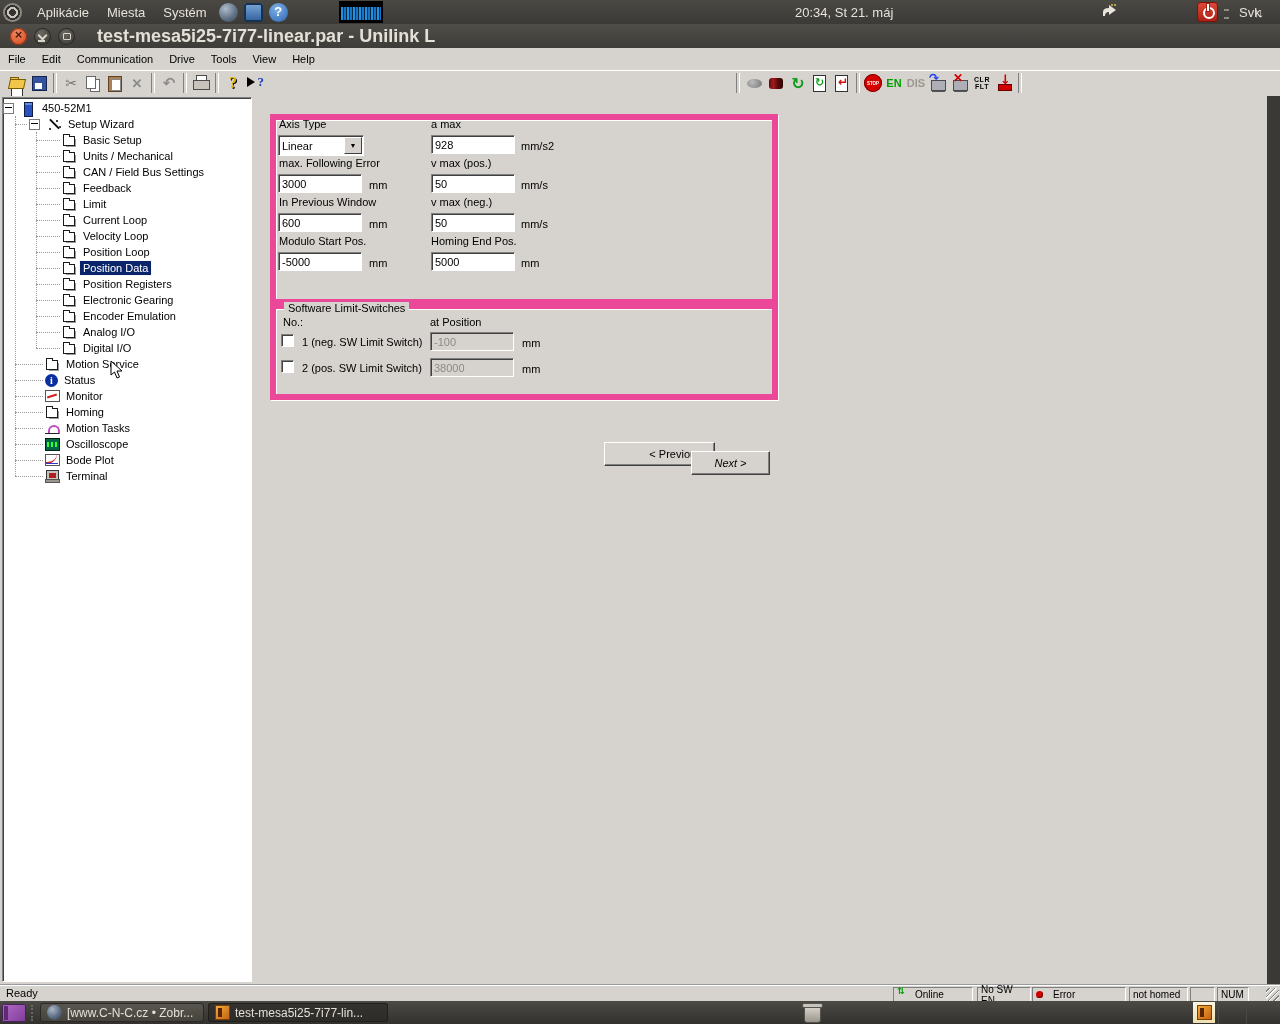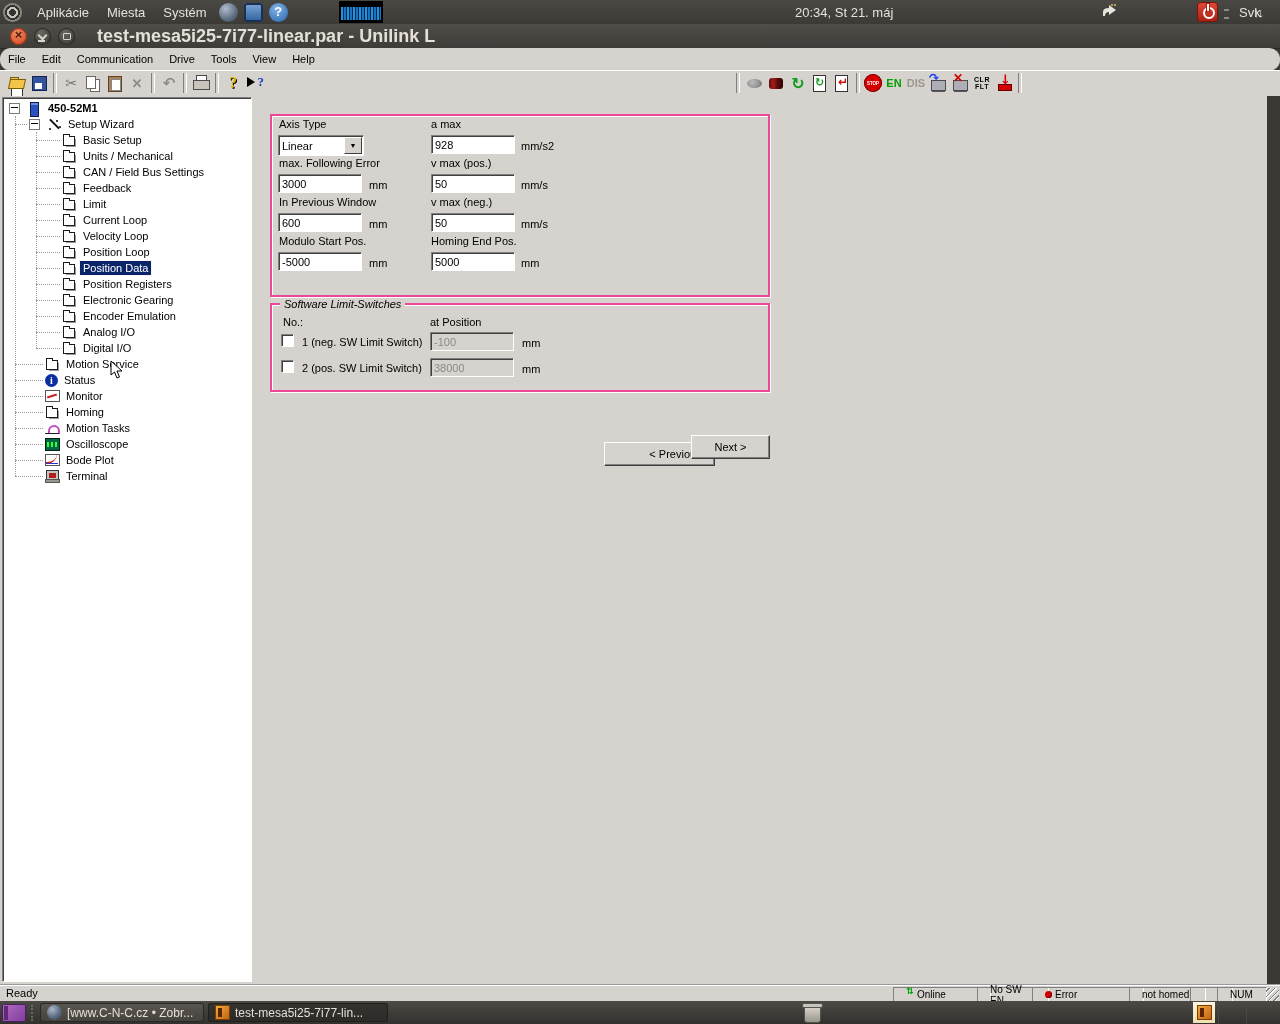--- a/index.html
+++ b/index.html
@@ -46,7 +46,7 @@
 
   
   .menubar{position:absolute;left:0;top:48px;width:1280px;height:22px;background:#d6d3ce;
-    display:flex;align-items:center;font-size:11px;color:#000;border-bottom:1px solid #c0bdb8;border-radius:11px;}
+    display:flex;align-items:center;font-size:11px;color:#000;border-bottom:1px solid #c0bdb8;}
   .mitem{padding:0 8px;height:18px;display:flex;align-items:center;}
   .toolbar{position:absolute;left:0;top:70px;width:1280px;height:26px;background:#d6d3ce;
     border-bottom:1px solid #808080;box-shadow:0 1px 0 #fff inset;display:flex;align-items:center;font-size:11px;}

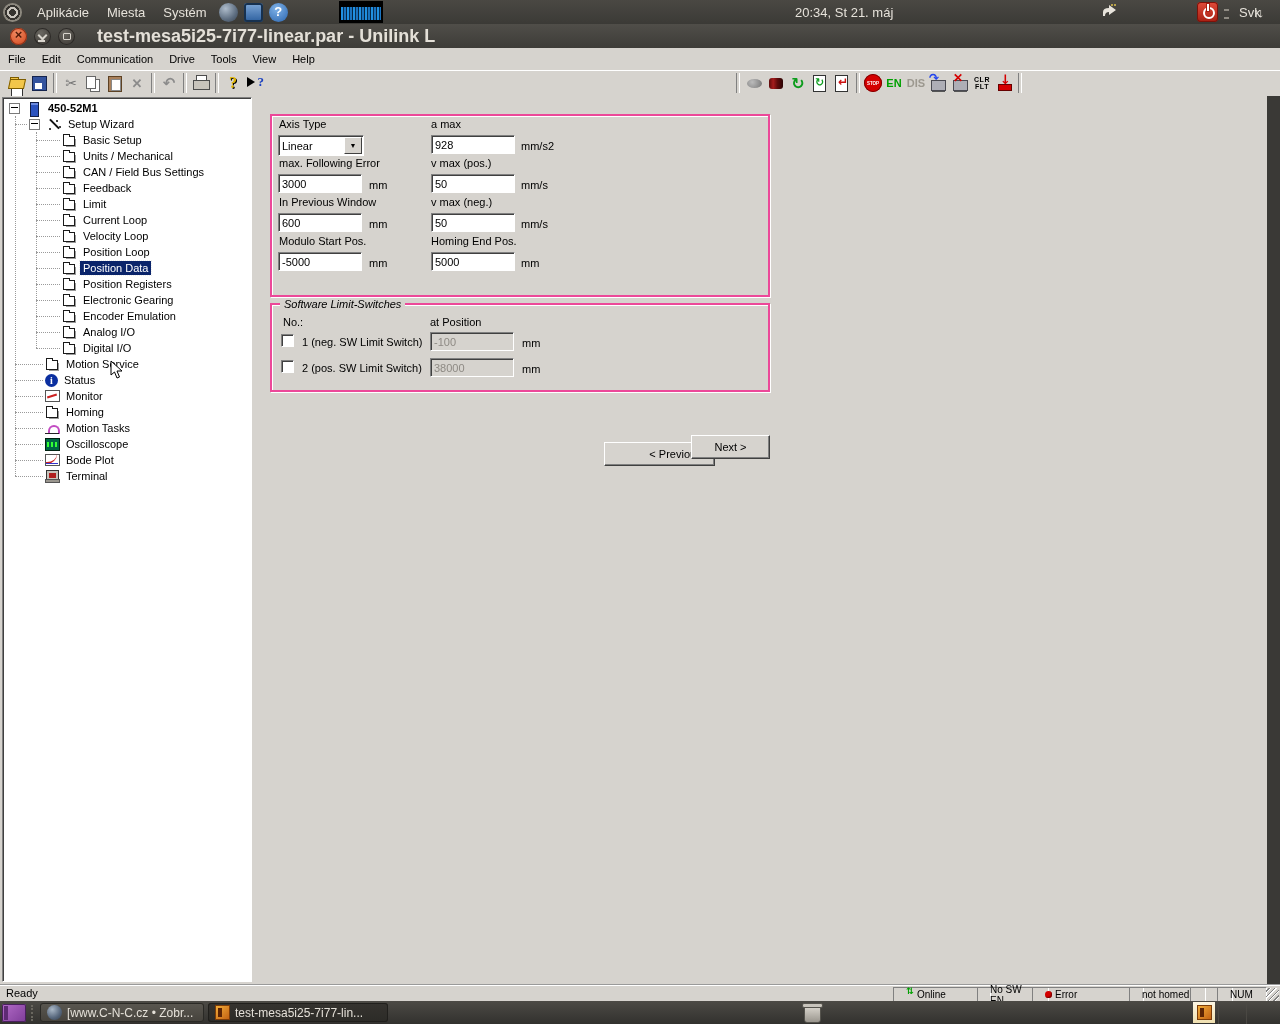--- a/index.html
+++ b/index.html
@@ -102,7 +102,7 @@
     border:1px solid;border-color:#808080 #fff #fff #808080;box-shadow:inset 1px 1px 0 #404040;
     padding-top:2px;box-sizing:border-box;font-size:11px;overflow:hidden;}
   .trow{height:16px;display:flex;align-items:center;position:relative;white-space:nowrap;}
-  .d0{padding-left:6px;font-weight:bold;} .d1e{padding-left:26px;} .d1{padding-left:42px;} .d2{padding-left:59px;}
+  .d0{} .d1e{padding-left:26px;} .d1{padding-left:42px;} .d2{padding-left:59px;}
   .exp{width:9px;height:9px;background:#fff;border:1px solid #7a7a7a;position:relative;flex:none;margin-right:7px;}
   .exp::after{content:"";position:absolute;left:1px;right:1px;top:3px;height:1px;background:#000;}
   .tlabel{padding:1px 3px;color:#000;}

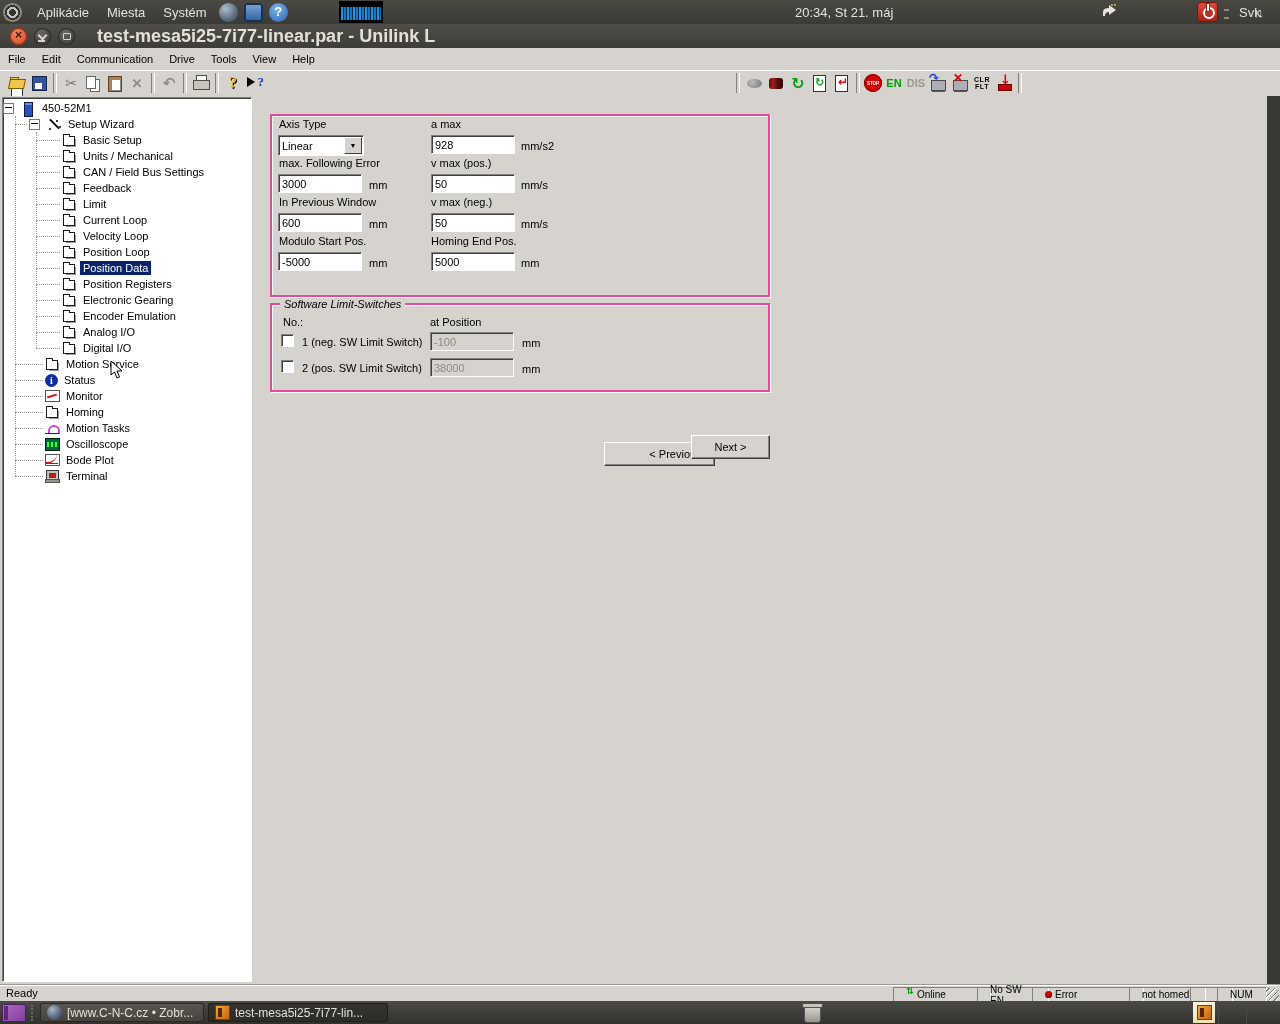--- a/index.html
+++ b/index.html
@@ -133,7 +133,7 @@
 
   
   .formarea{position:absolute;left:258px;top:0;width:1009px;height:888px;background:#d6d3ce;font-size:11px;color:#000;}
-  .groupbox{position:absolute;border:2px solid #ec4899;box-shadow:inset 1px 1px 0 #fff,1px 1px 0 #fff;font-style:italic;}
+  .groupbox{position:absolute;border:6px solid #ec4899;box-shadow:inset 1px 1px 0 #fff,1px 1px 0 #fff;}
   .legend{position:absolute;top:-7px;left:8px;background:#d6d3ce;padding:0 4px;}
   .flabel{position:absolute;white-space:nowrap;}
   .funit{position:absolute;white-space:nowrap;}

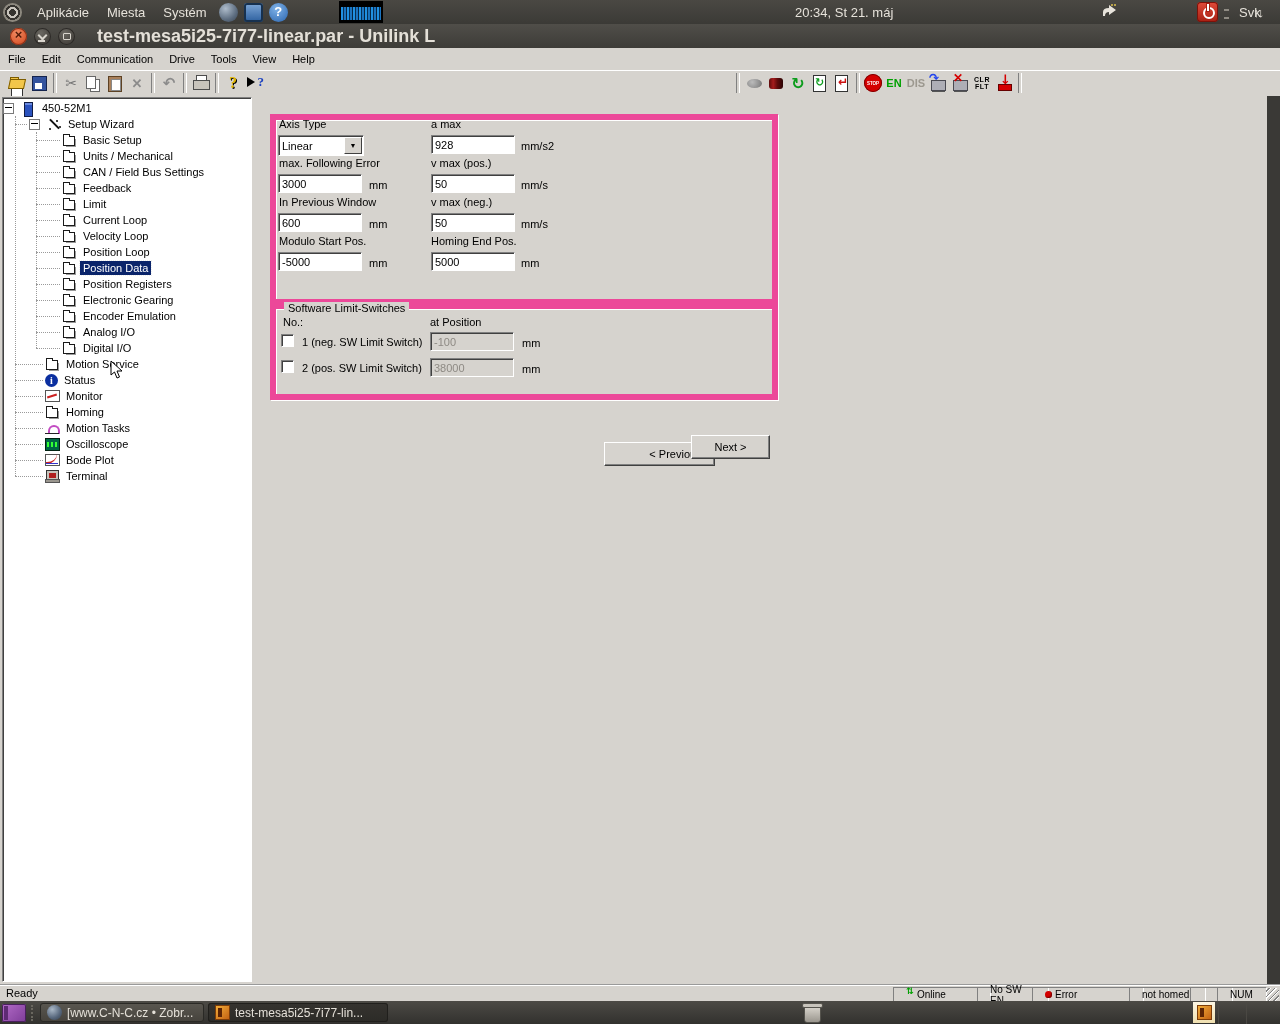--- a/index.html
+++ b/index.html
@@ -458,7 +458,7 @@
       <span class="funit" style="left:264px;top:267px;">mm</span>
 
       <div class="navbtn" style="left:346px;top:346px;padding-left:32px;">&lt; Previous</div>
-      <div class="navbtn" style="left:433px;top:339px;">Next &gt;</div>
+      <div class="navbtn" style="left:433px;top:355px;font-style:italic;">Next &gt;</div>
     </div>
 
     <span class="cursor">

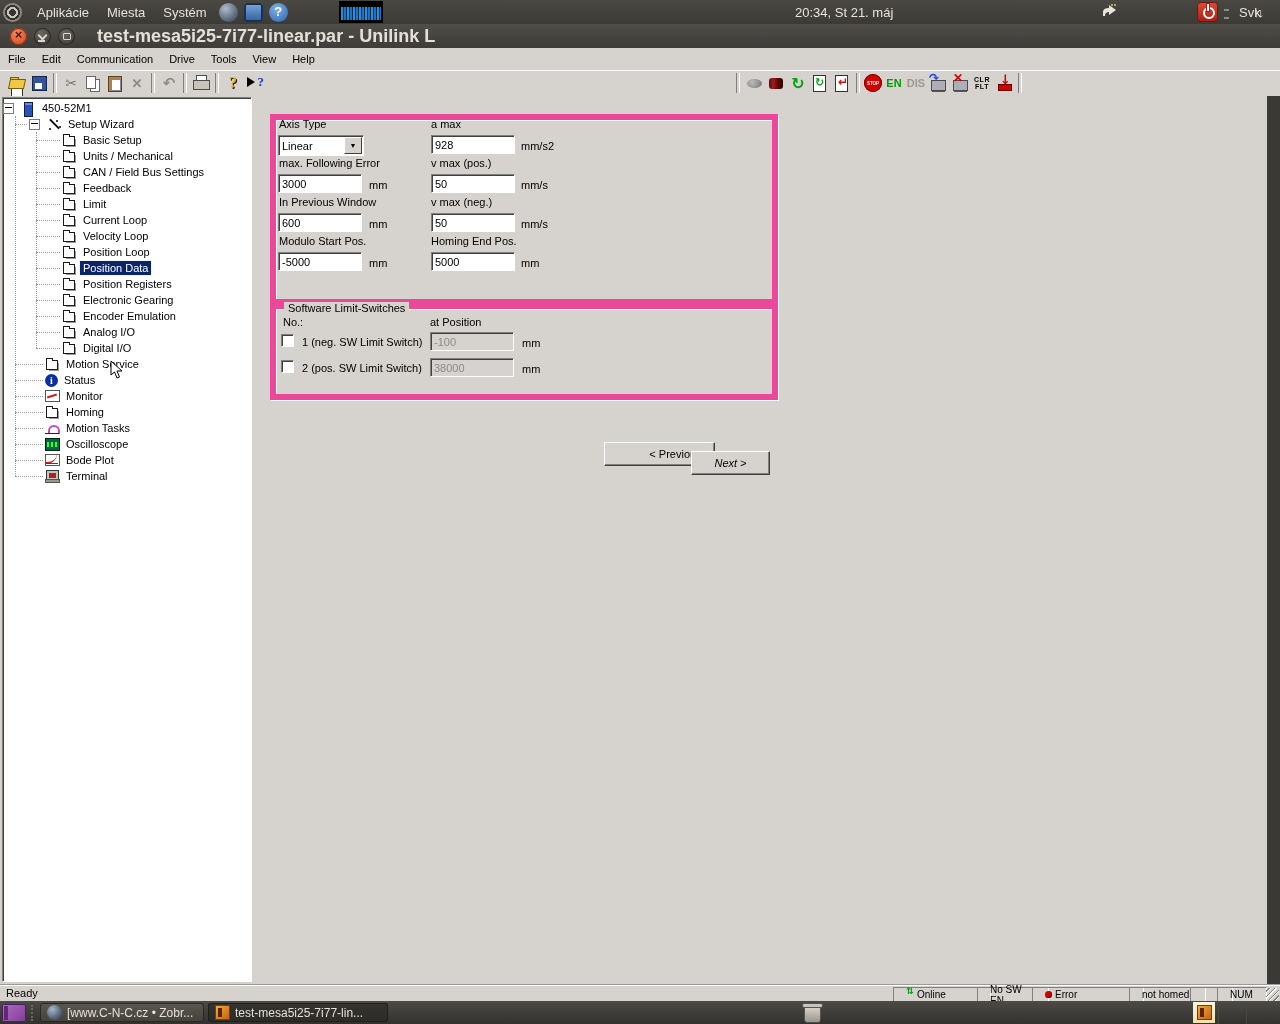--- a/index.html
+++ b/index.html
@@ -153,7 +153,7 @@
     border-top:1px solid #9a9a9a;box-shadow:inset 0 1px 0 #fff;font-size:11px;color:#000;}
   .sready{position:absolute;left:6px;top:2px;}
   .spanel{position:absolute;top:2px;height:13px;border:1px solid;border-color:#808080 #fff #fff #808080;
-    font-size:10px;padding:0 12px;display:flex;align-items:center;gap:3px;box-sizing:content-box;}
+    font-size:10px;padding:0 3px;display:flex;align-items:center;gap:10px;box-sizing:content-box;}
   .s-online-ic{width:8px;height:8px;position:relative;}
   .s-online-ic::after{content:"⇅";position:absolute;left:0;top:-5px;font:bold 9px "DejaVu Sans",sans-serif;color:#00a000;}
   .s-err-ic{width:7px;height:7px;border-radius:50%;background:#d40000;box-shadow:inset -1px -1px 1px #700;}

